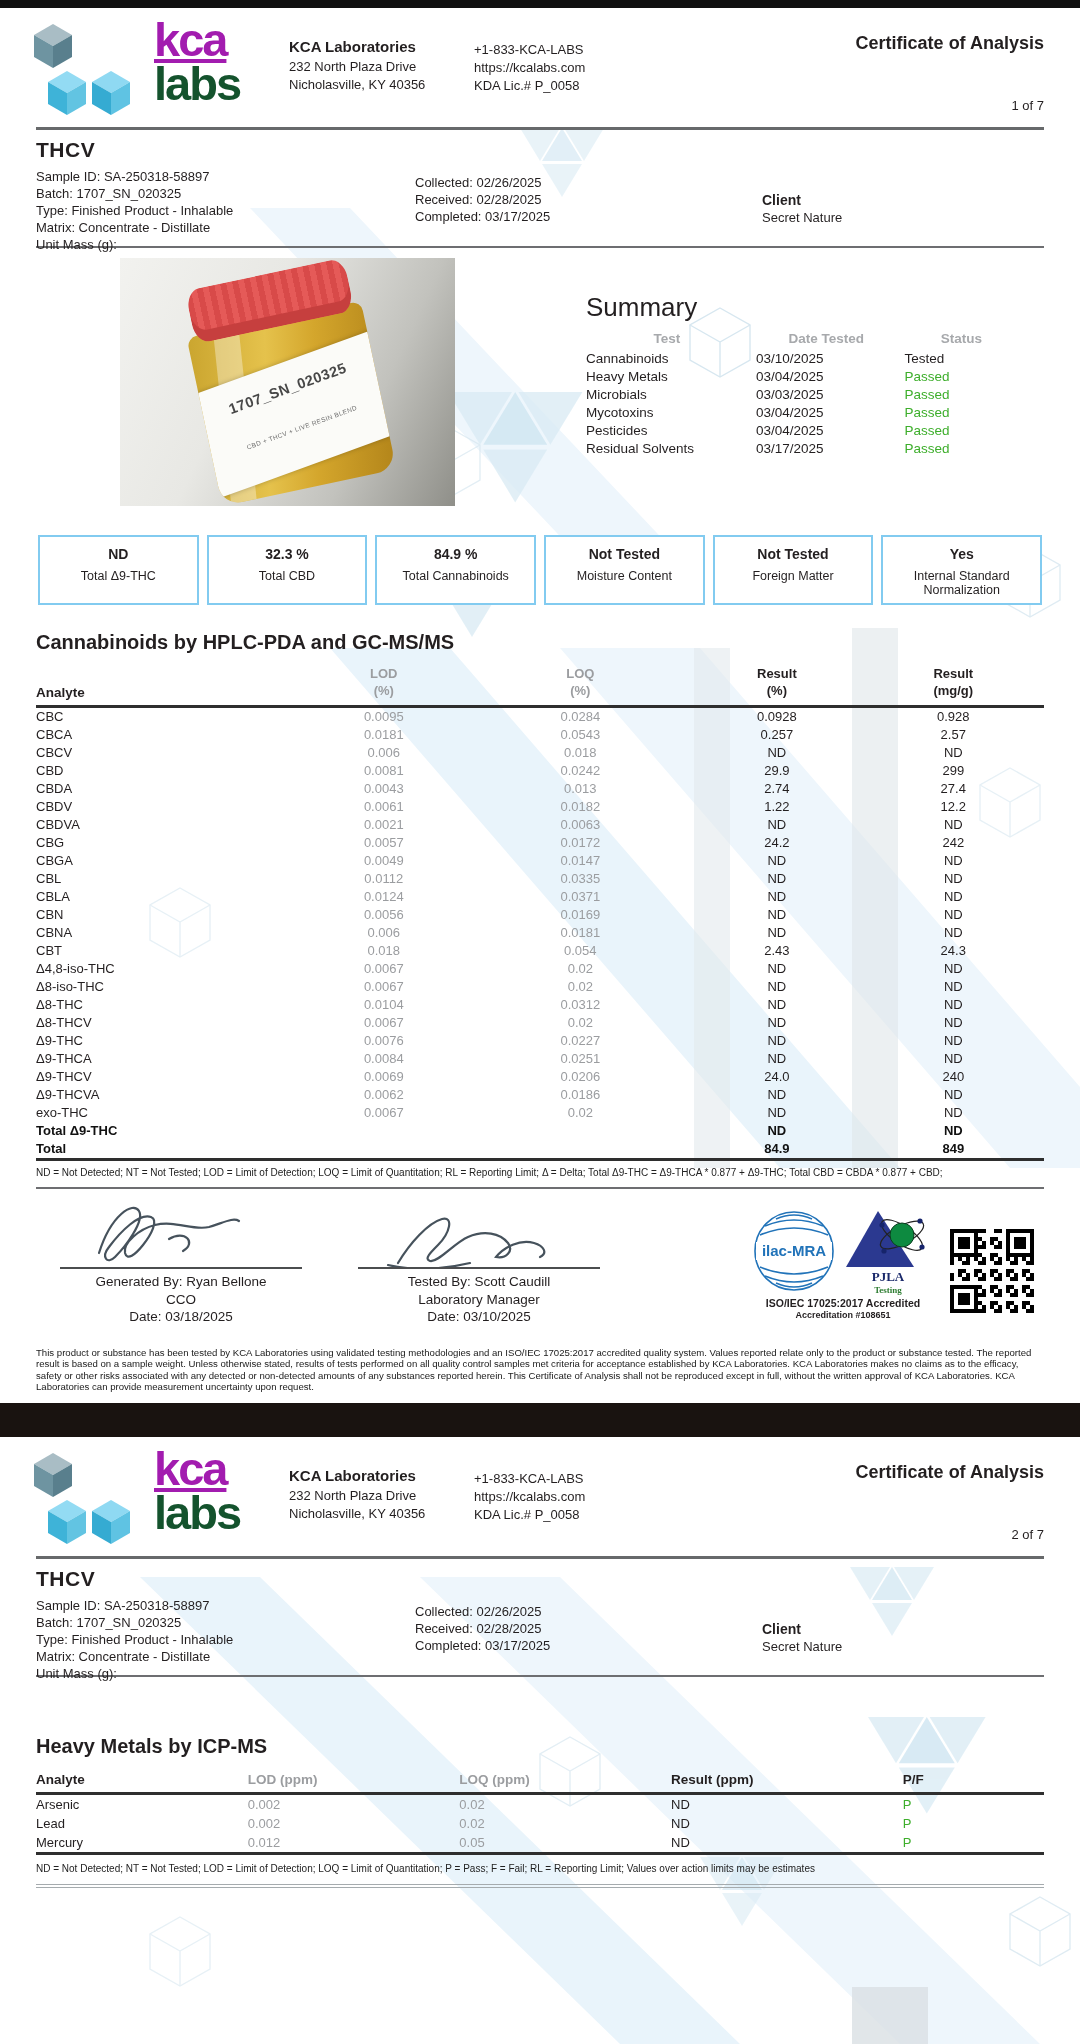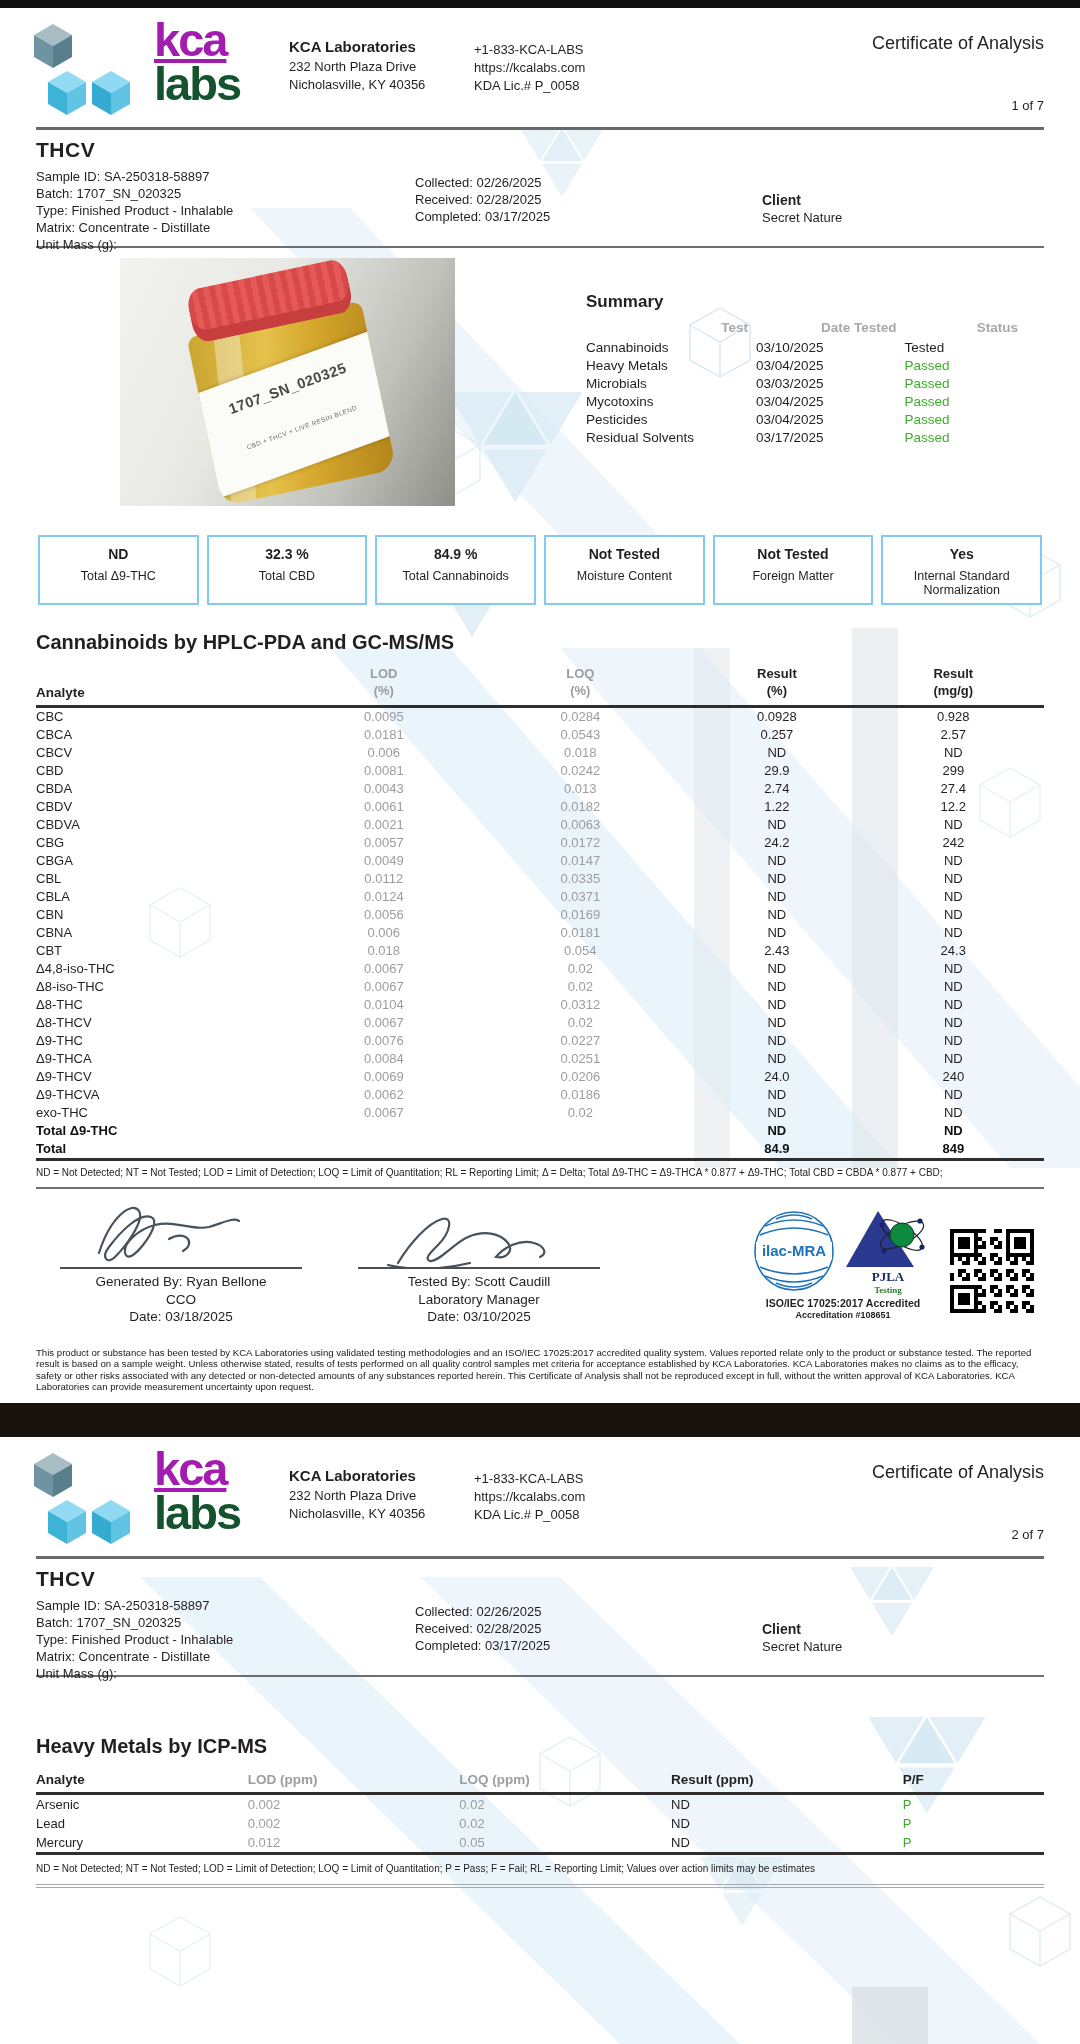--- a/index.html
+++ b/index.html
@@ -21,7 +21,7 @@
   .lab-block{position:absolute;left:289px;top:30px;font-size:13px;line-height:18px;}
   .lab-name{font-weight:bold;font-size:15px;margin-bottom:2px;}
   .contact-block{position:absolute;left:474px;top:33px;font-size:13px;line-height:18px;}
-  .coa-title{position:absolute;right:36px;top:25px;font-size:18px;font-weight:normal;margin-left:40px;}
+  .coa-title{position:absolute;right:36px;top:25px;font-size:18px;font-weight:bold;margin-left:40px;}
   .page-label{position:absolute;right:36px;top:90px;font-size:13px;}
   .hdr-rule{height:3px;background:#67696b;margin:0 36px;}
   .thin-rule{height:2px;background:#6d6e71;margin:0 36px;}

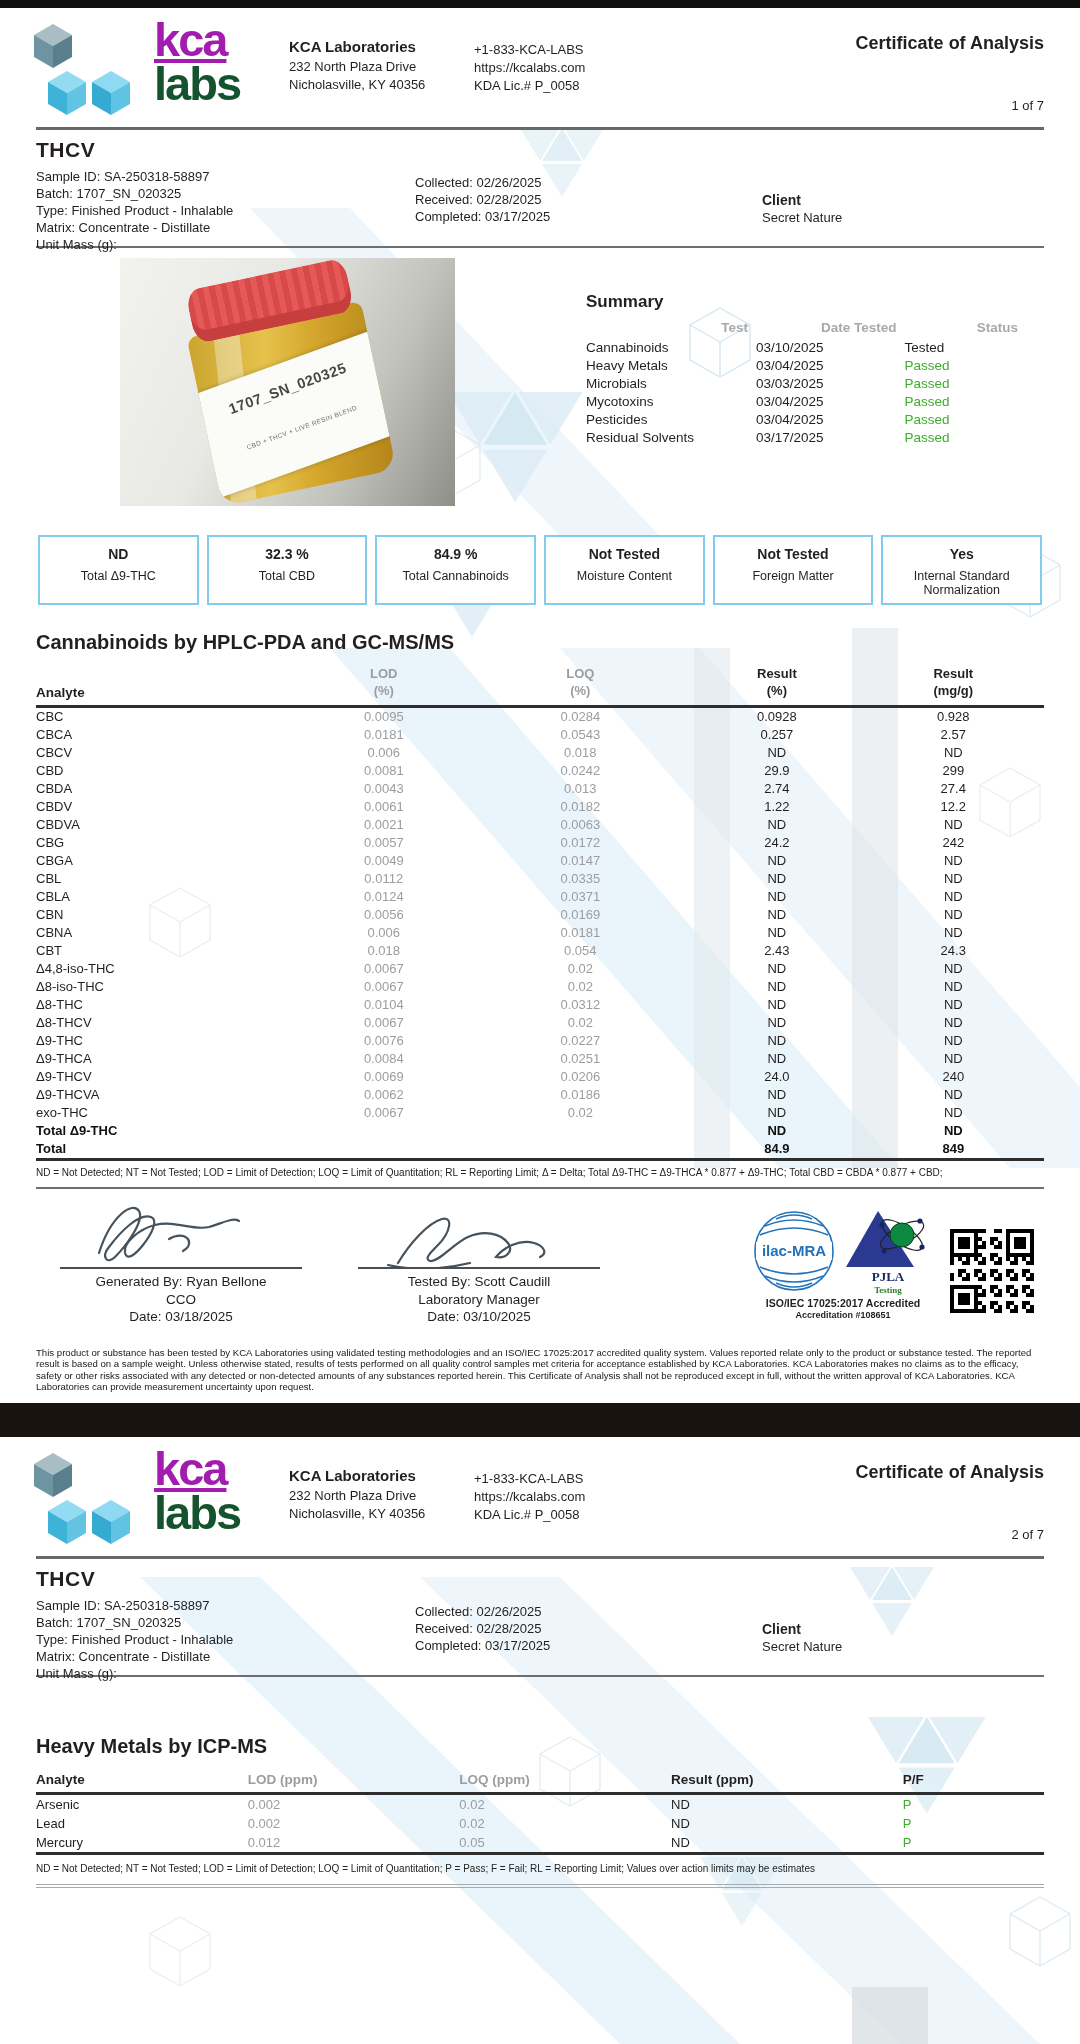--- a/index.html
+++ b/index.html
@@ -49,7 +49,7 @@
   .jar-label-line1{font-size:14.5px;font-weight:bold;color:#474747;letter-spacing:.5px;}
   .jar-label-line2{font-size:6.5px;color:#6a6a6a;margin-top:30px;letter-spacing:.4px;}
   .summary{position:absolute;left:586px;top:44px;width:440px;}
-  .summary-title{font-size:17px;font-weight:bold;margin:0 0 8px 0;}
+  .summary-title{font-size:26px;font-weight:normal;margin:0 0 8px 0;}
   .summary-table{border-collapse:collapse;width:100%;font-size:13.5px;}
   .summary-table th{text-align:right;color:#a7a9ac;font-weight:bold;padding:0 8px 3px 0;}
   .summary-table td{padding:1px 0;height:16px;}

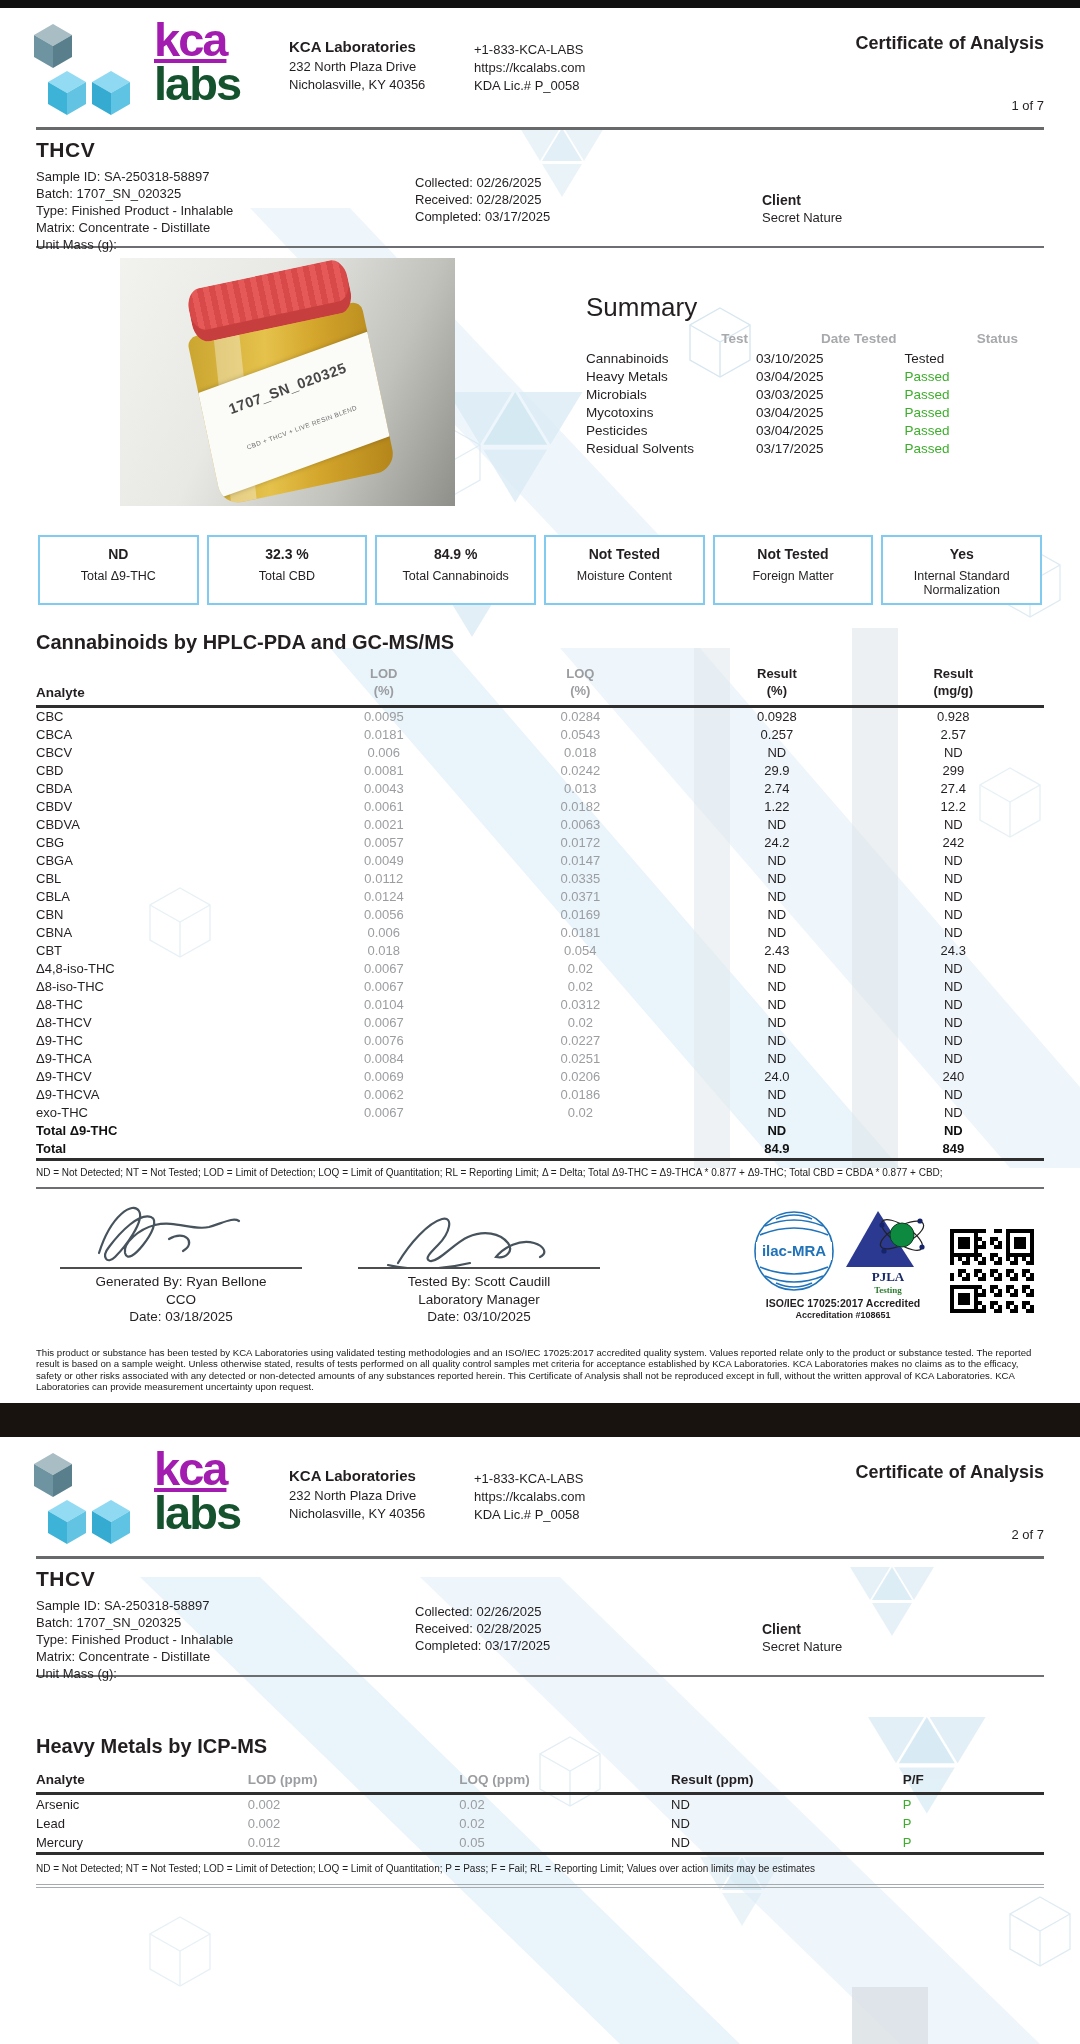--- a/index.html
+++ b/index.html
@@ -51,7 +51,7 @@
   .summary{position:absolute;left:586px;top:44px;width:440px;}
   .summary-title{font-size:26px;font-weight:normal;margin:0 0 8px 0;}
   .summary-table{border-collapse:collapse;width:100%;font-size:13.5px;}
-  .summary-table th{text-align:right;color:#a7a9ac;font-weight:bold;padding:0 8px 3px 0;}
+  .summary-table th{text-align:center;color:#a7a9ac;font-weight:bold;padding:0 8px 3px 0;}
   .summary-table td{padding:1px 0;height:16px;}
   .col-test{width:170px;}.col-date{width:148px;}.col-status{width:120px;}
 

